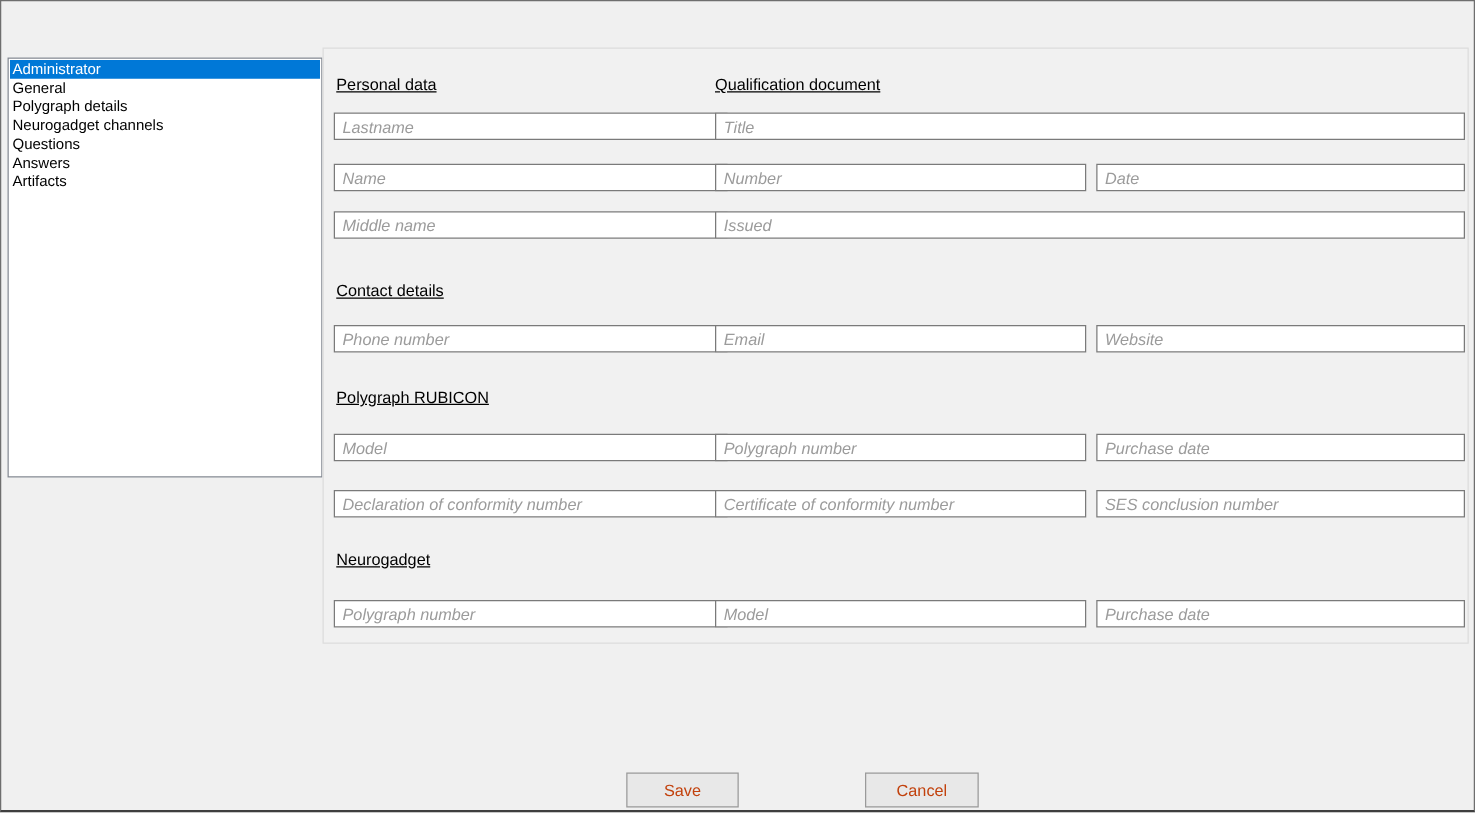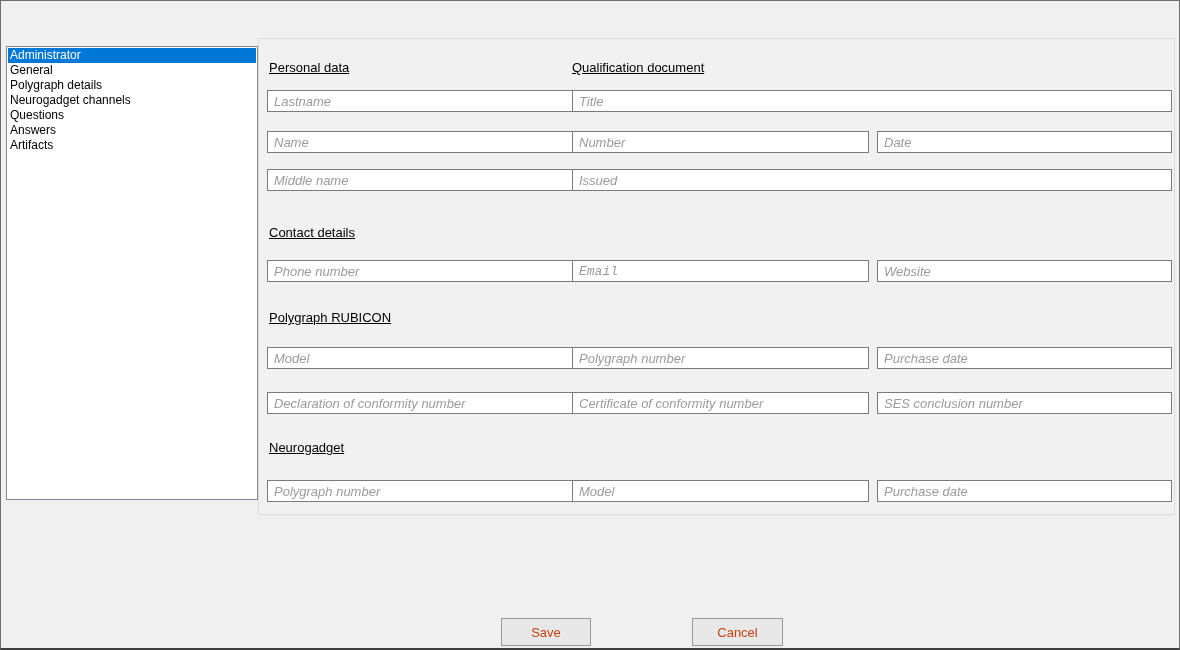--- a/index.html
+++ b/index.html
@@ -33,7 +33,7 @@
 
   
   .listbox {
-    position: absolute; left: 5px; top: 45px; width: 252px; height: 454px;
+    position: absolute; left: 5px; top: 45px; width: 252px; height: 336px;
     background: #ffffff; border: 1px solid #828790;
     padding: 1px; overflow: hidden;
   }

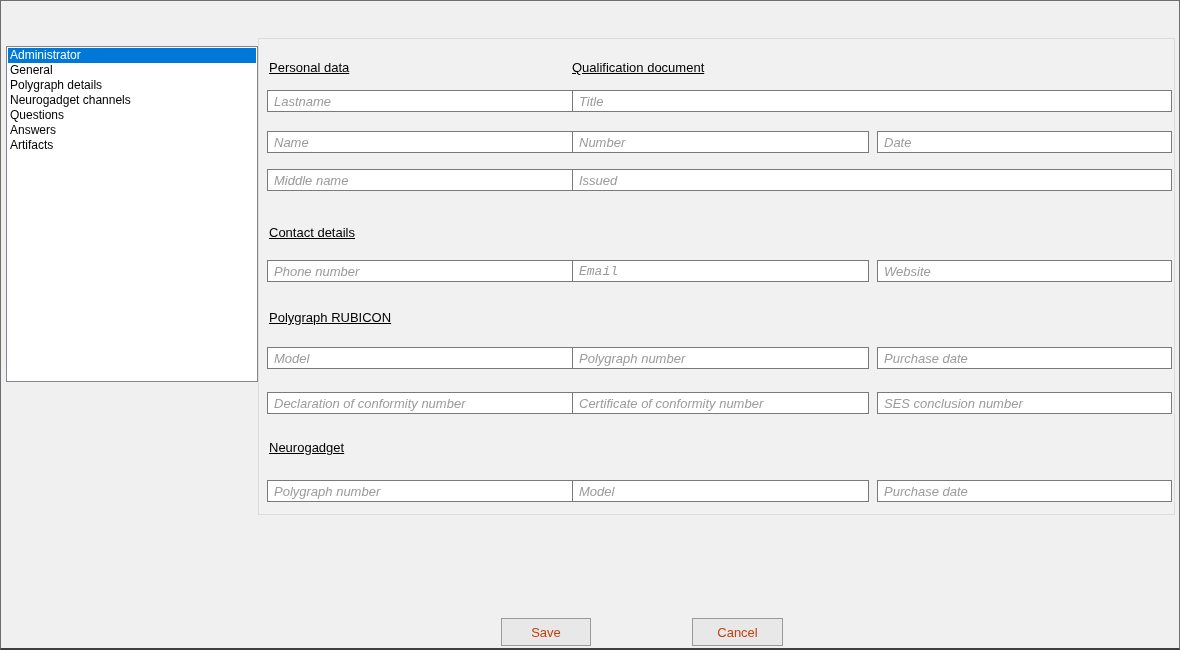--- a/index.html
+++ b/index.html
@@ -112,7 +112,7 @@
     <div class="section-heading" style="left:10px; top:186px;">Contact details</div>
 
     <input class="field col1" style="top: 221px;" placeholder="Phone number">
-    <input class="field col2" style="top: 221px; font-family: Liberation Mono, monospace;" placeholder="Email">
+    <input class="field col2" style="top: 221px;" placeholder="Email">
     <input class="field col3" style="top: 221px;" placeholder="Website">
 
     <div class="section-heading" style="left:10px; top:271px;">Polygraph RUBICON</div>

